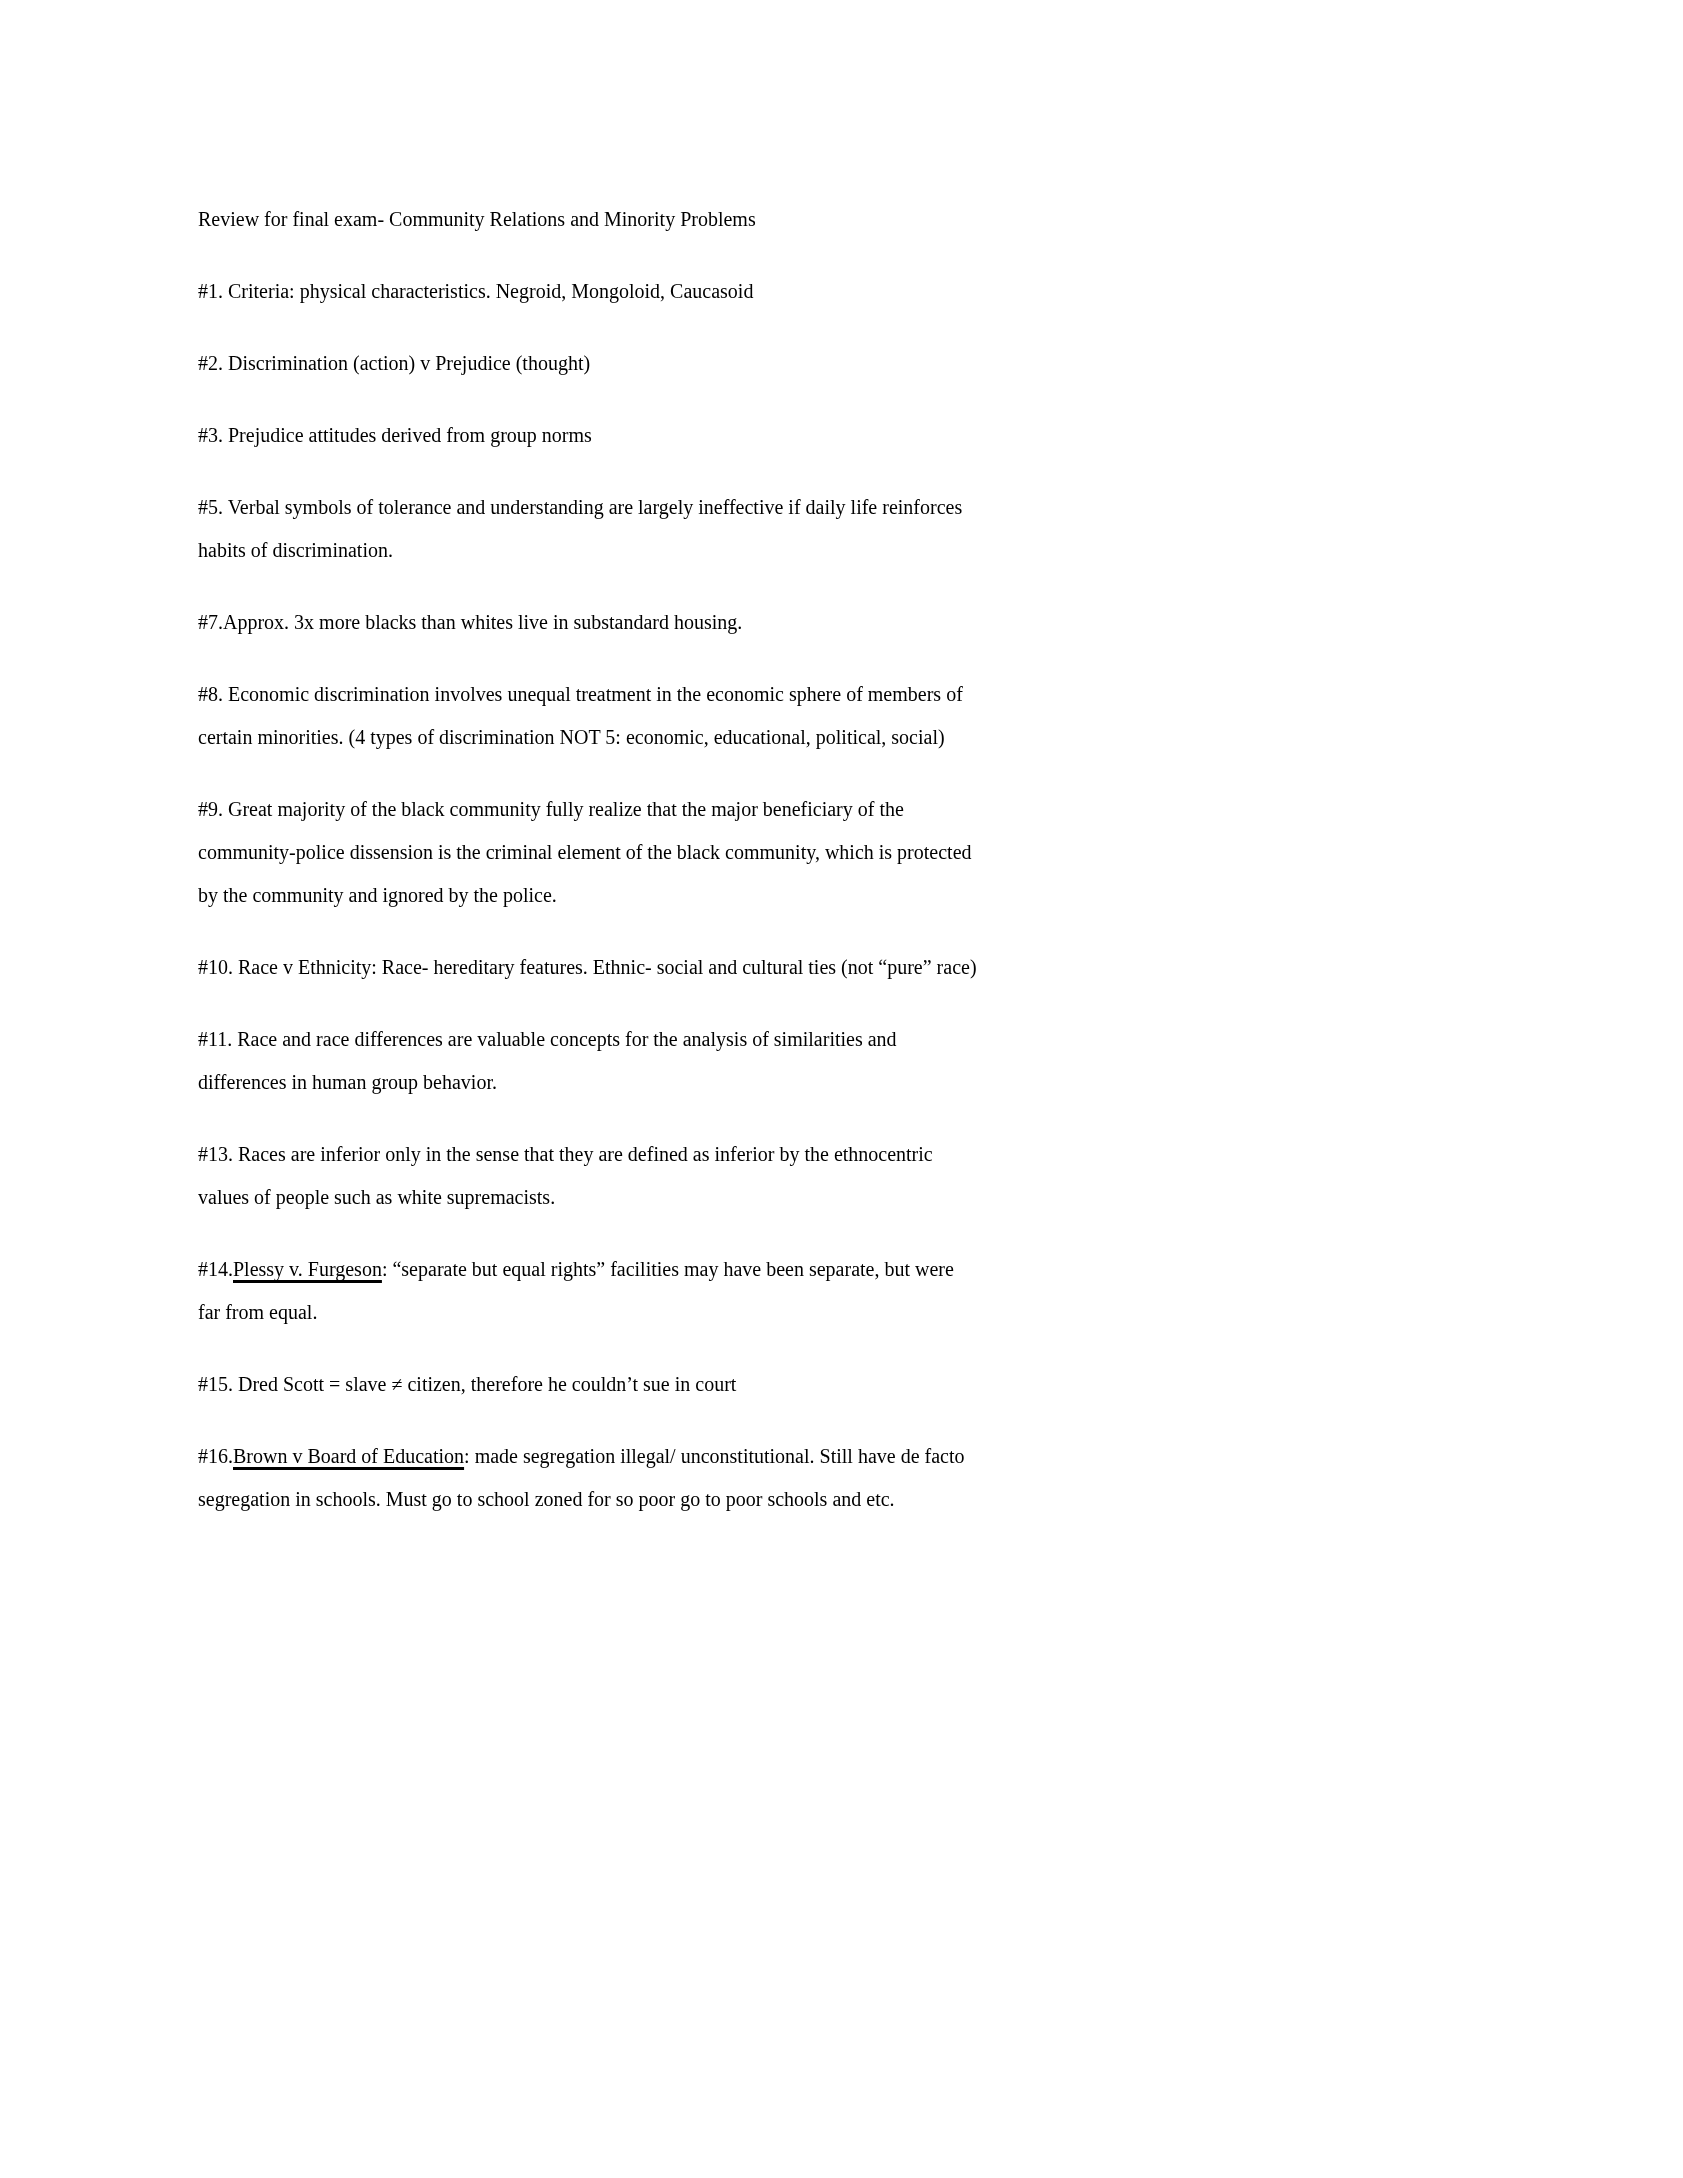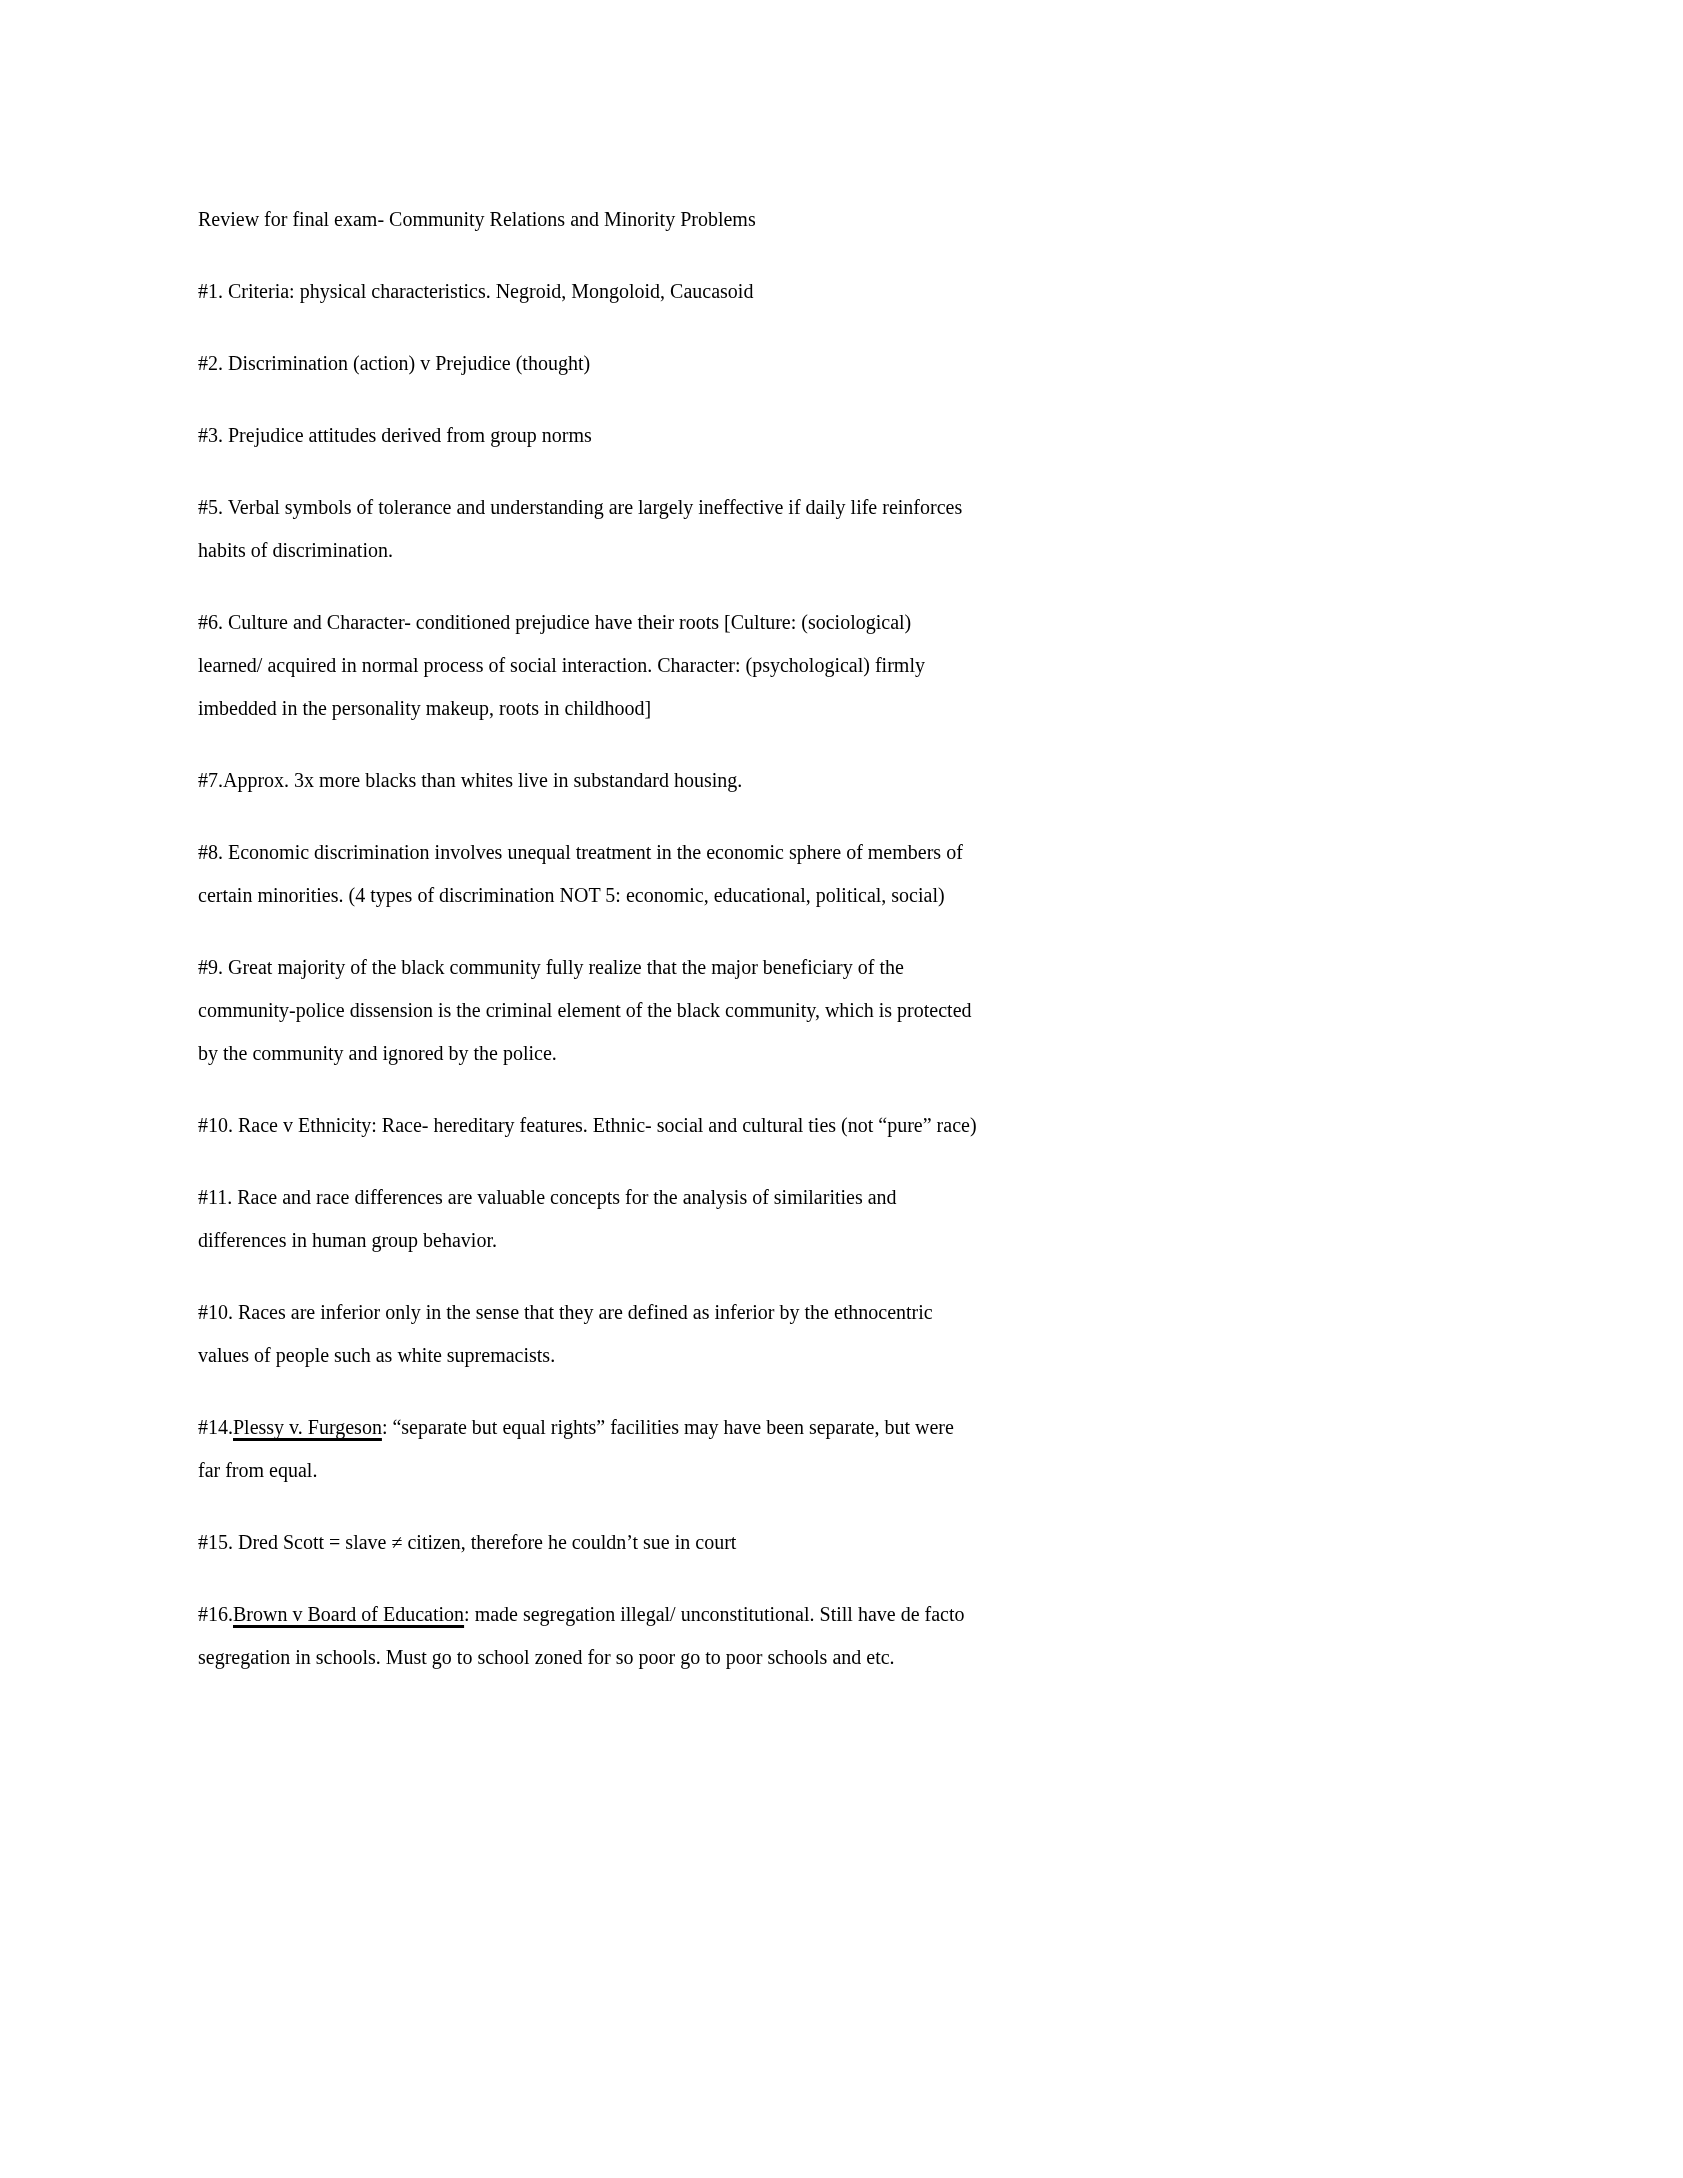--- a/index.html
+++ b/index.html
@@ -44,9 +44,6 @@
   <p class="para">#3. Prejudice attitudes derived from group norms</p>
   <p class="para">#5. Verbal symbols of tolerance and understanding are largely ineffective if daily life reinforces
 habits of discrimination.</p>
-  <p class="para">#6. Culture and Character- conditioned prejudice have their roots [Culture: (sociological)
-learned/ acquired in normal process of social interaction. Character: (psychological) firmly
-imbedded in the personality makeup, roots in childhood]</p>
   <p class="para">#7.Approx. 3x more blacks than whites live in substandard housing.</p>
   <p class="para">#8. Economic discrimination involves unequal treatment in the economic sphere of members of
 certain minorities. (4 types of discrimination NOT 5: economic, educational, political, social)</p>

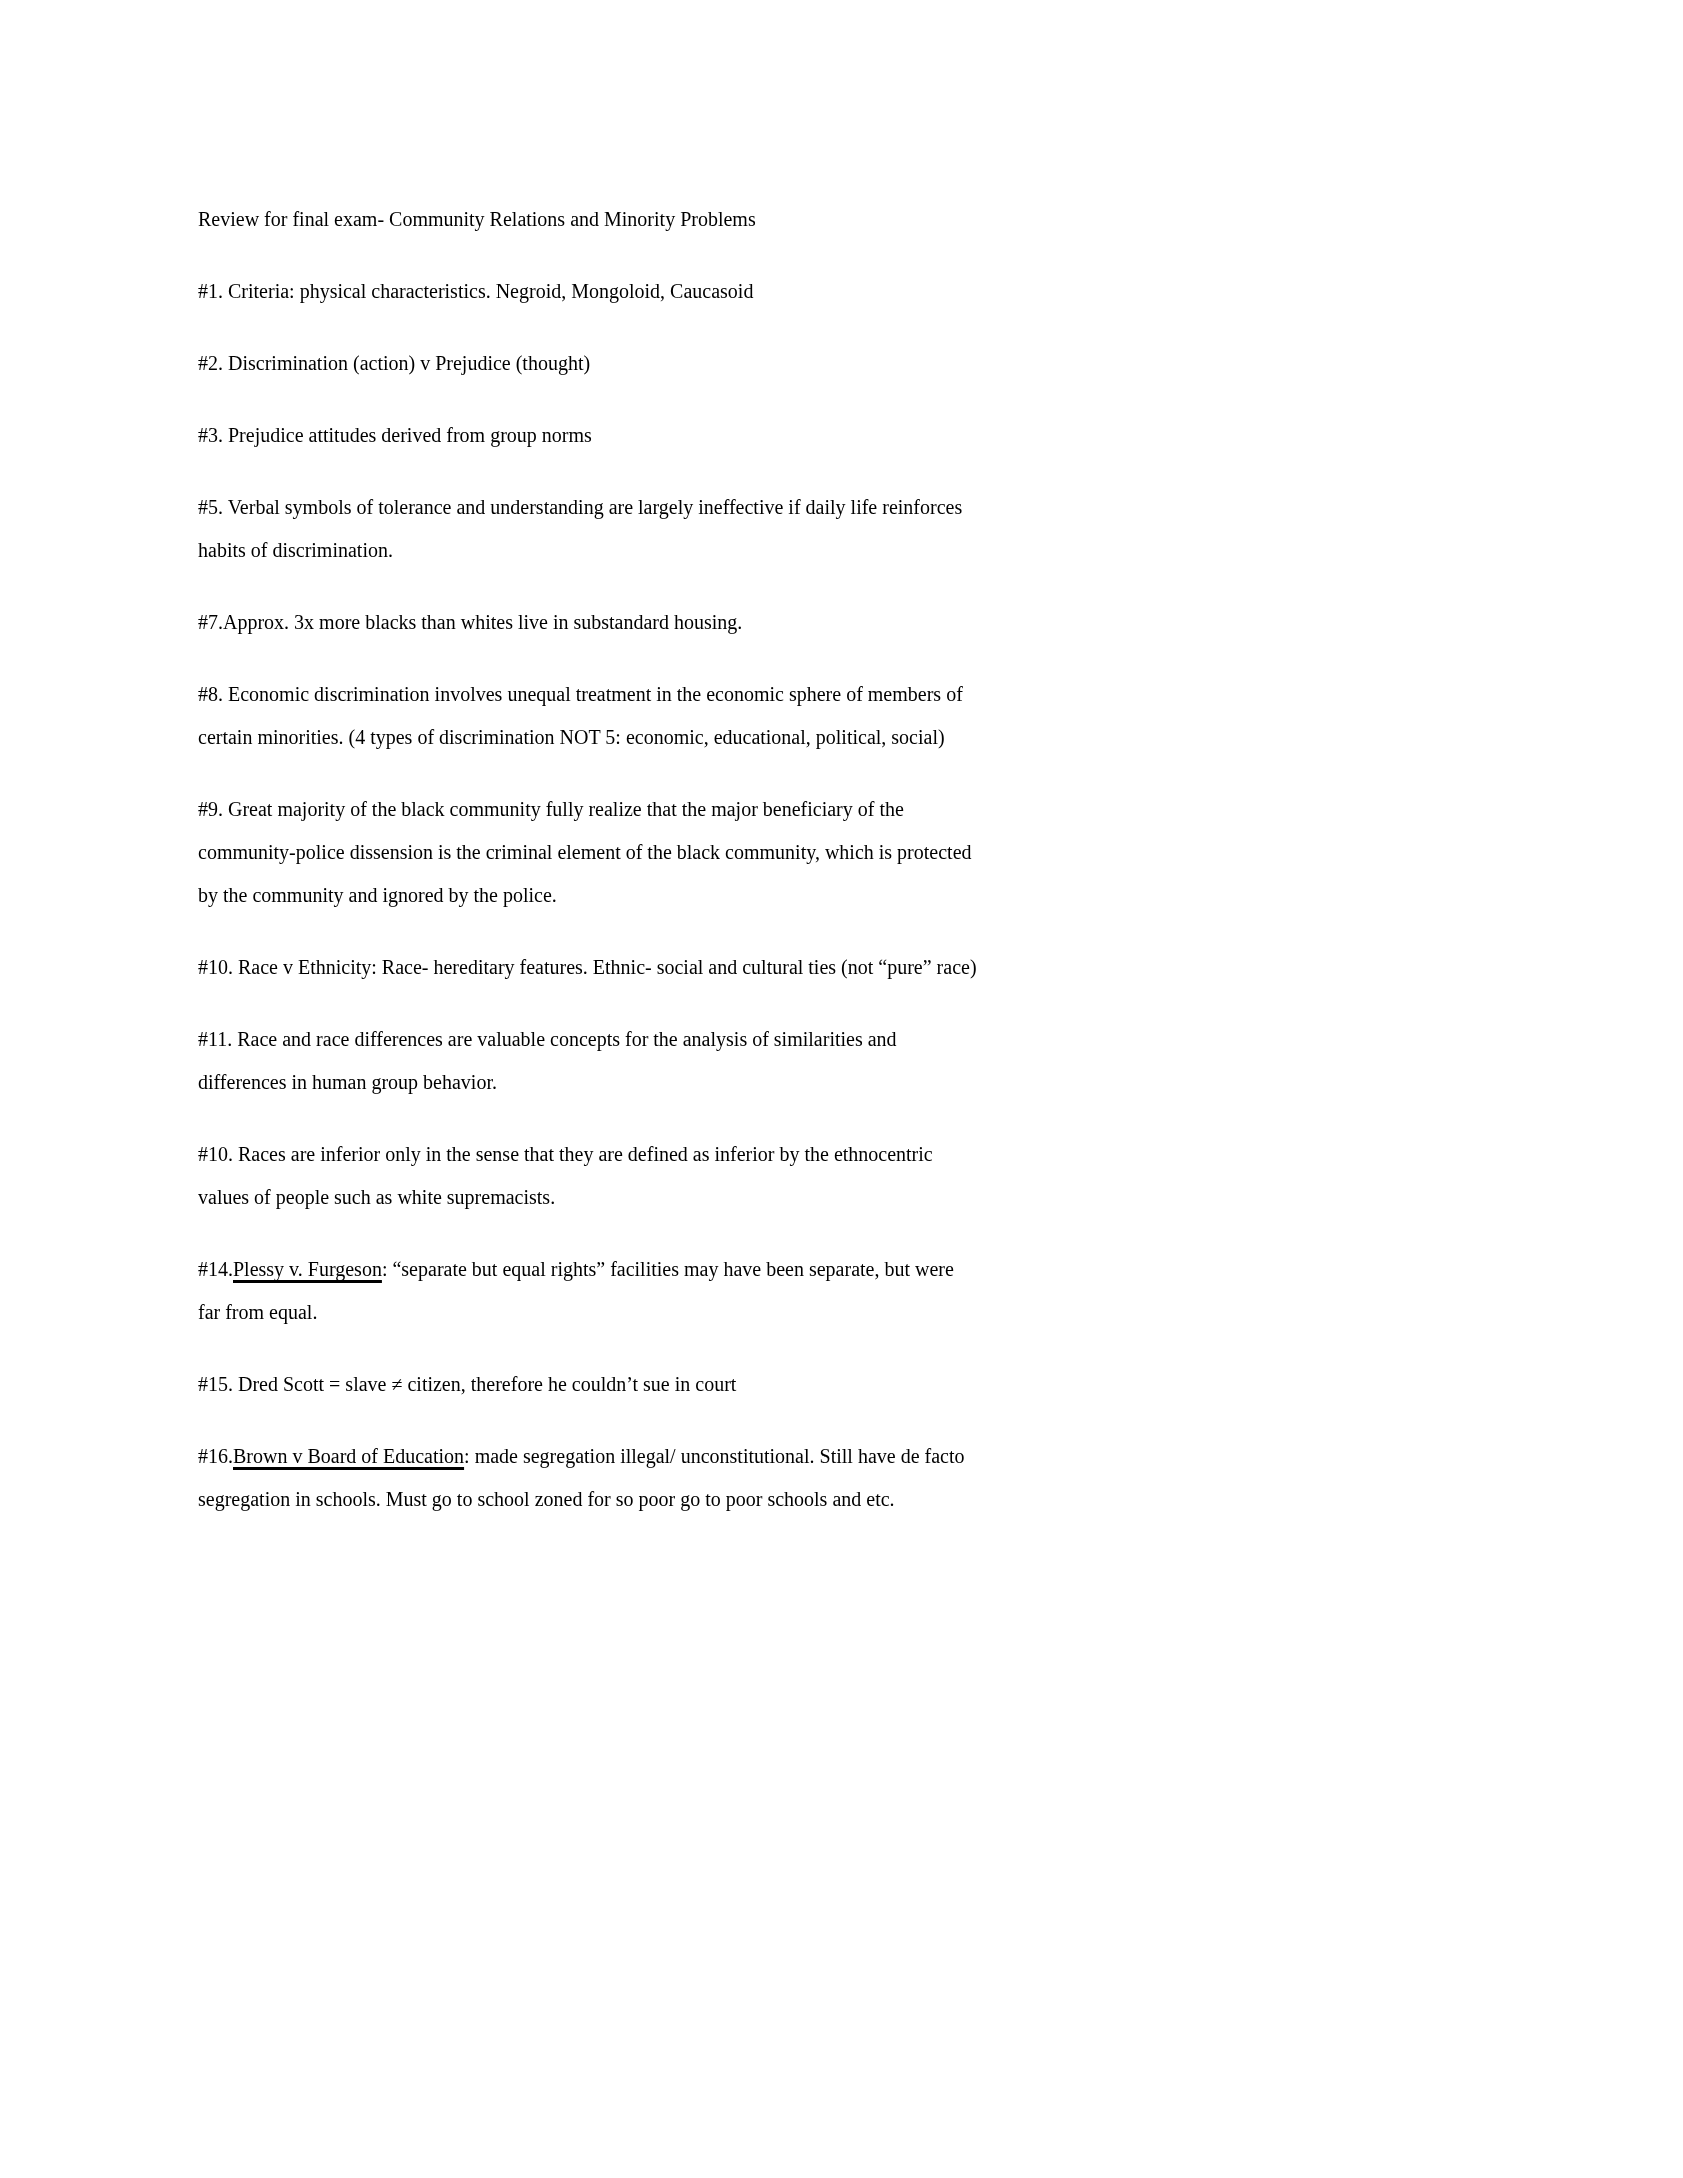--- a/index.html
+++ b/index.html
@@ -53,7 +53,7 @@
   <p class="para">#10. Race v Ethnicity: Race- hereditary features. Ethnic- social and cultural ties (not “pure” race)</p>
   <p class="para">#11. Race and race differences are valuable concepts for the analysis of similarities and
 differences in human group behavior.</p>
-  <p class="para">#10. Races are inferior only in the sense that they are defined as inferior by the ethnocentric
+  <p class="para">#13. Races are inferior only in the sense that they are defined as inferior by the ethnocentric
 values of people such as white supremacists.</p>
   <p class="para"><span>#14.</span><span class="case-link">Plessy v. Furgeson</span><span>: “separate but equal rights” facilities may have been separate, but were
 far from equal.</span></p>

